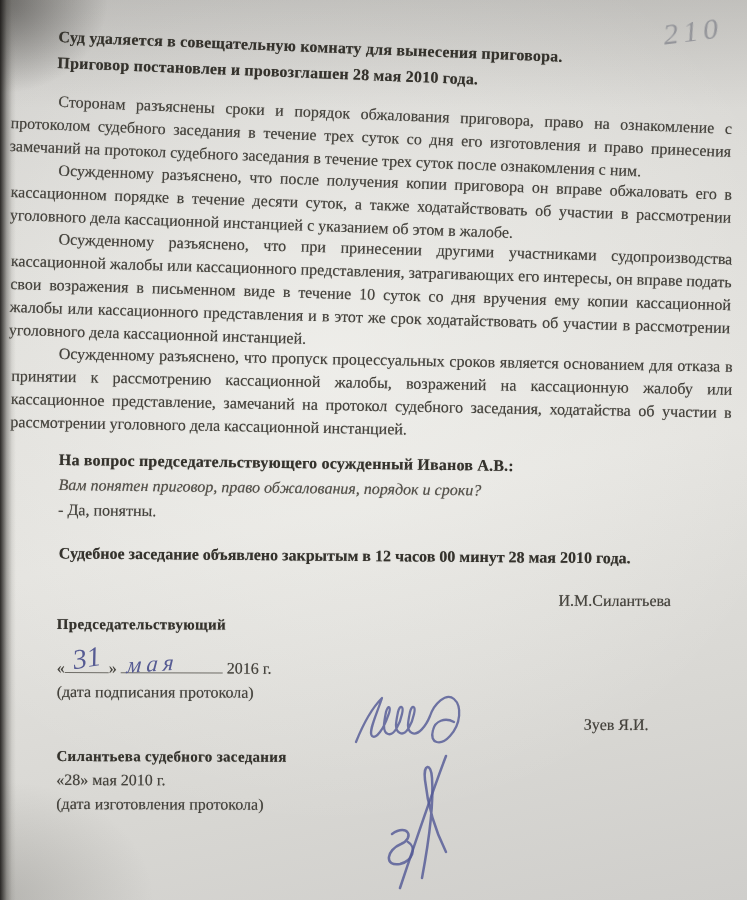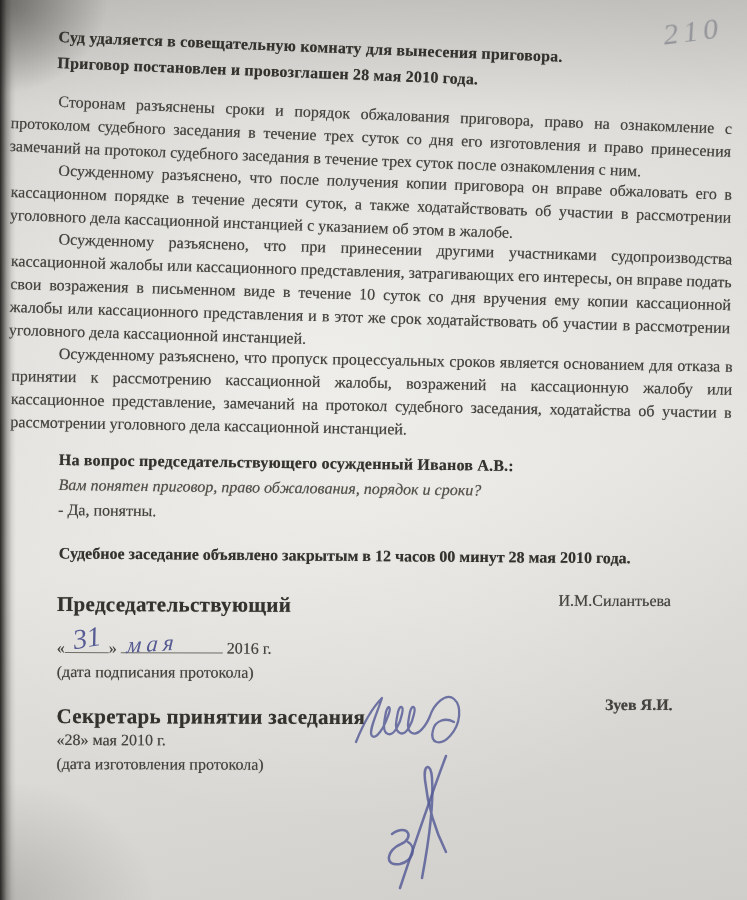--- a/index.html
+++ b/index.html
@@ -45,7 +45,7 @@
              line-height:26px; max-width:700px; margin-bottom:26px; }
   .sig-section { margin-left:45px; margin-right:14px; line-height:24px; }
   .sig-row { display:flex; align-items:flex-start; }
-  .sig-role { font-weight:bold; color:#34322c; font-size:21px; letter-spacing:0.3px; }
+  .sig-role { font-weight:bold; color:#34322c; font-size:15px; letter-spacing:0.3px;margin-top:20px; }
   .sig-name { margin-left:auto; }
   .sig-name.chair { margin-right:48px; transform:translateY(-5px); }
   .sig-name.secr  { margin-right:46px; transform:translateY(-13px);font-weight:bold; }

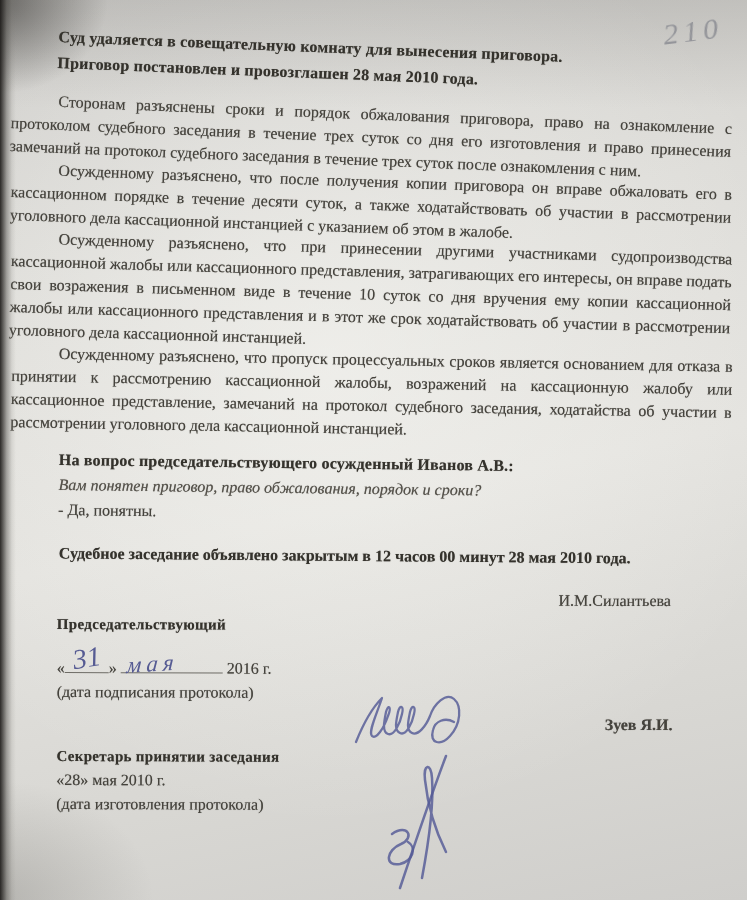--- a/index.html
+++ b/index.html
@@ -48,7 +48,7 @@
   .sig-role { font-weight:bold; color:#34322c; font-size:15px; letter-spacing:0.3px;margin-top:20px; }
   .sig-name { margin-left:auto; }
   .sig-name.chair { margin-right:48px; transform:translateY(-5px); }
-  .sig-name.secr  { margin-right:46px; transform:translateY(-13px);font-weight:bold; }
+  .sig-name.secr  { margin-right:70px; transform:translateY(-13px); }
   .date-line { margin-top:20px; position:relative; }
   .blank { display:inline-block; border-bottom:1.3px solid #6e6c66; position:relative; vertical-align:baseline; }
   .blank-day { width:44px; }

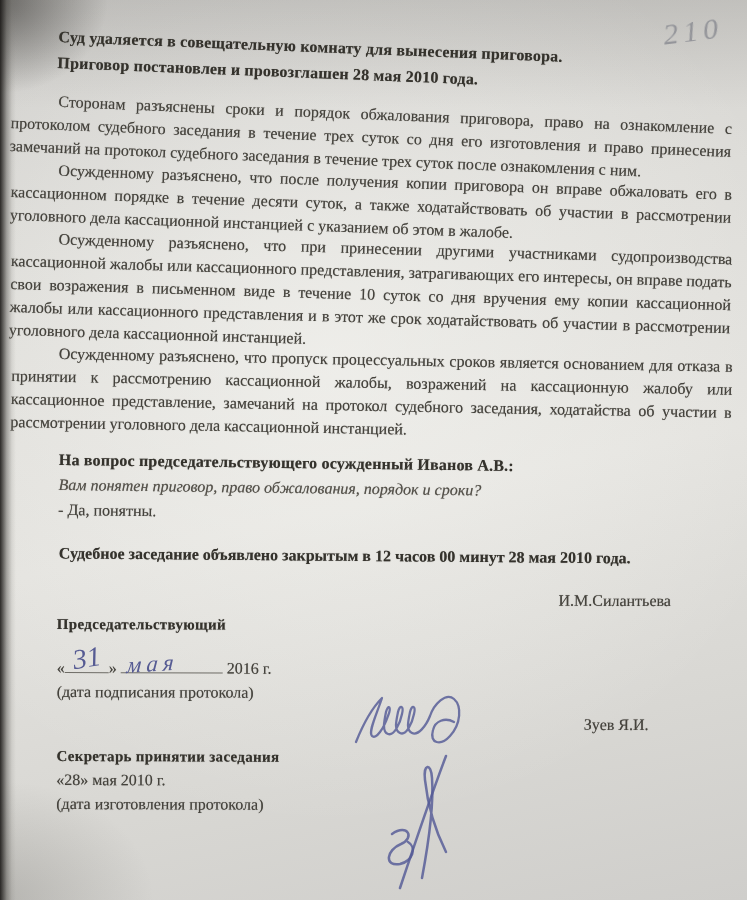--- a/index.html
+++ b/index.html
@@ -116,7 +116,7 @@
       <p class="note">(дата подписания протокола)</p>
 
       <div class="sig-row second">
-        <span class="sig-role">Секретарь принятии заседания</span>
+        <span class="sig-role">Силантьева судебного заседания</span>
         <span class="sig-name secr">Зуев Я.И.</span>
       </div>
       <p>«28» мая 2010 г.</p>

